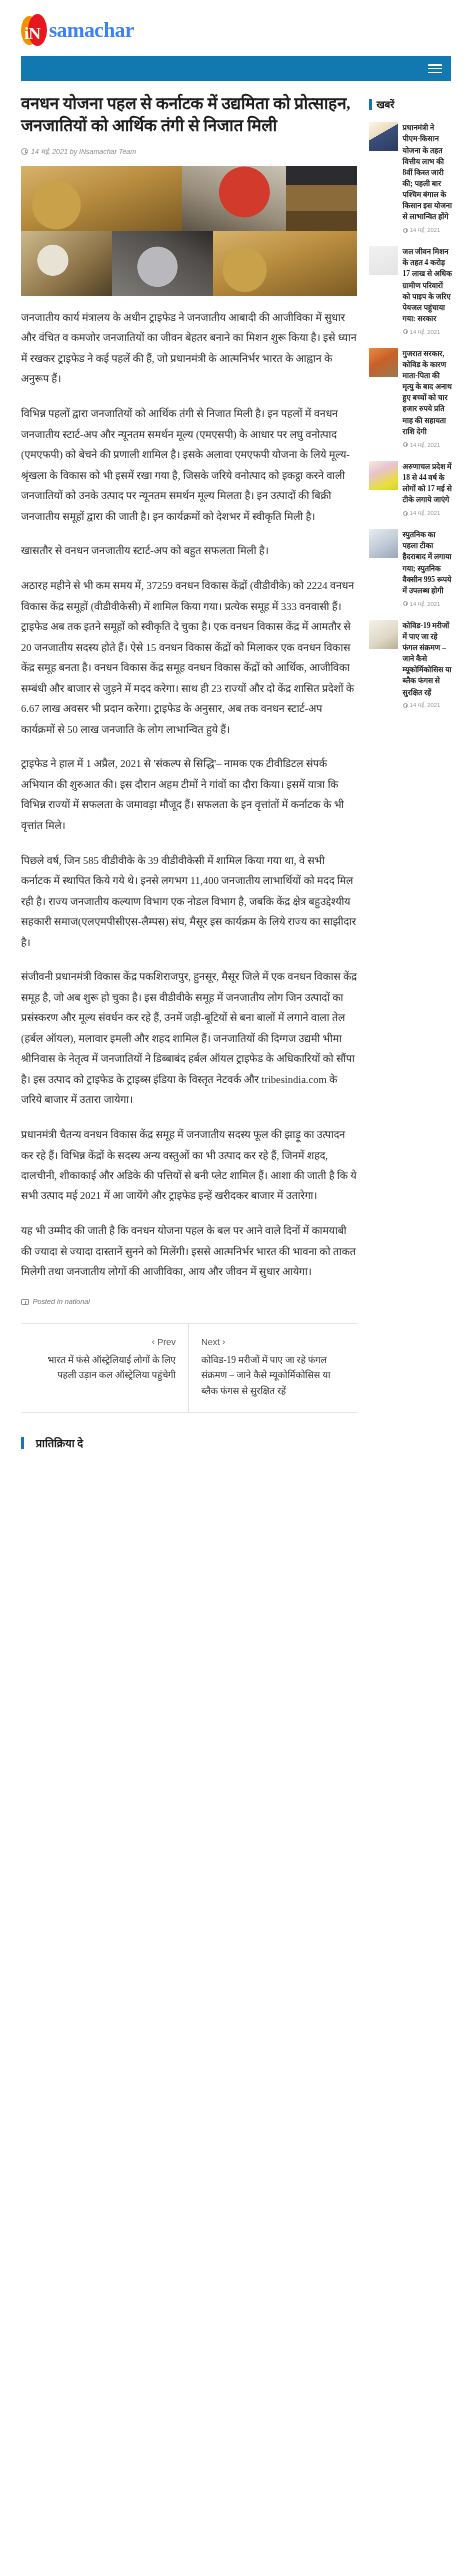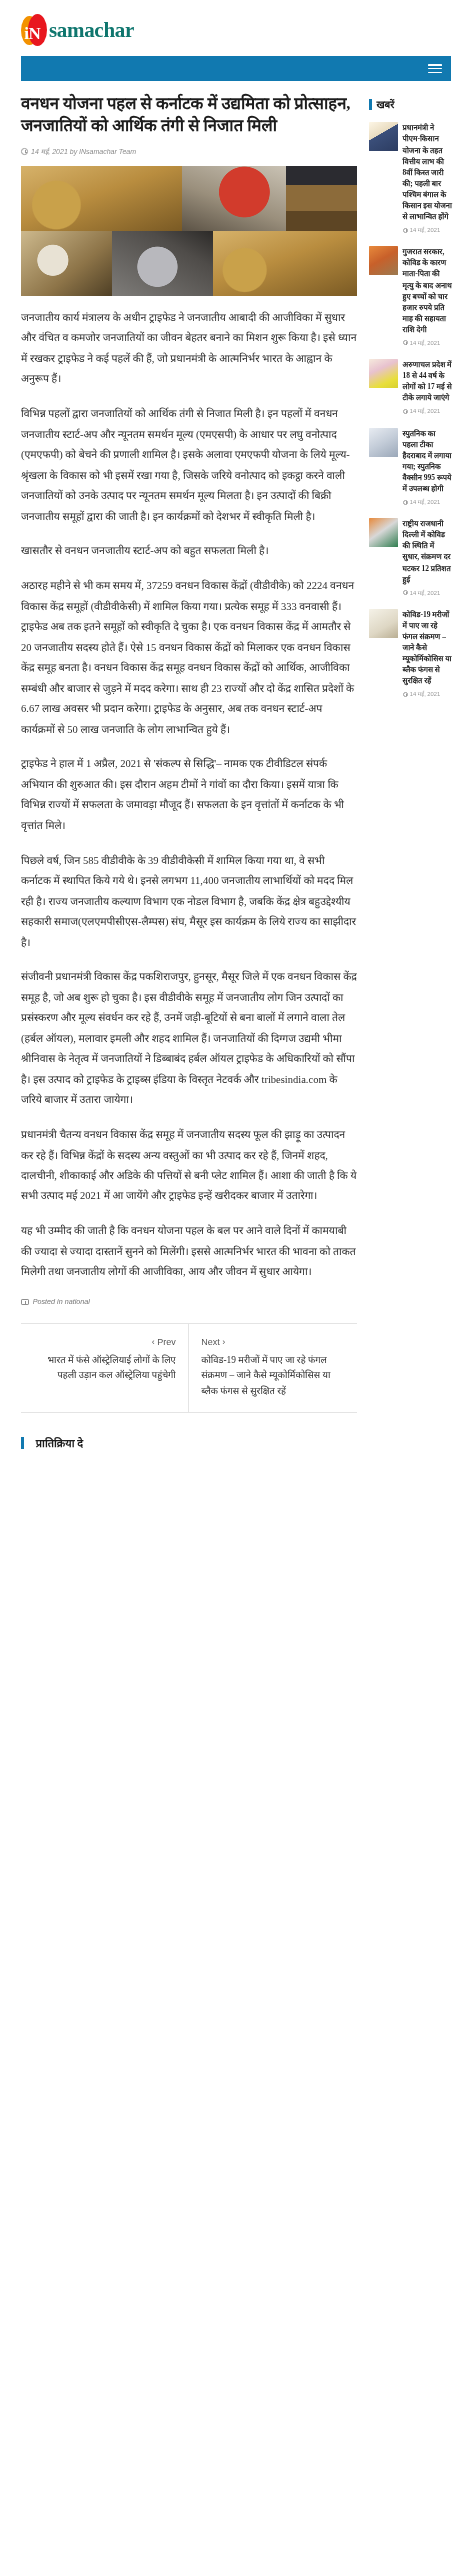--- a/index.html
+++ b/index.html
@@ -49,7 +49,7 @@
     font-family:"Liberation Serif", serif;
     font-weight:700;
     font-size:21px;
-    color:#0f766e;
+    color:#3b82f6;
     margin-left:-1.1px;
     letter-spacing:-0.3px;
   }

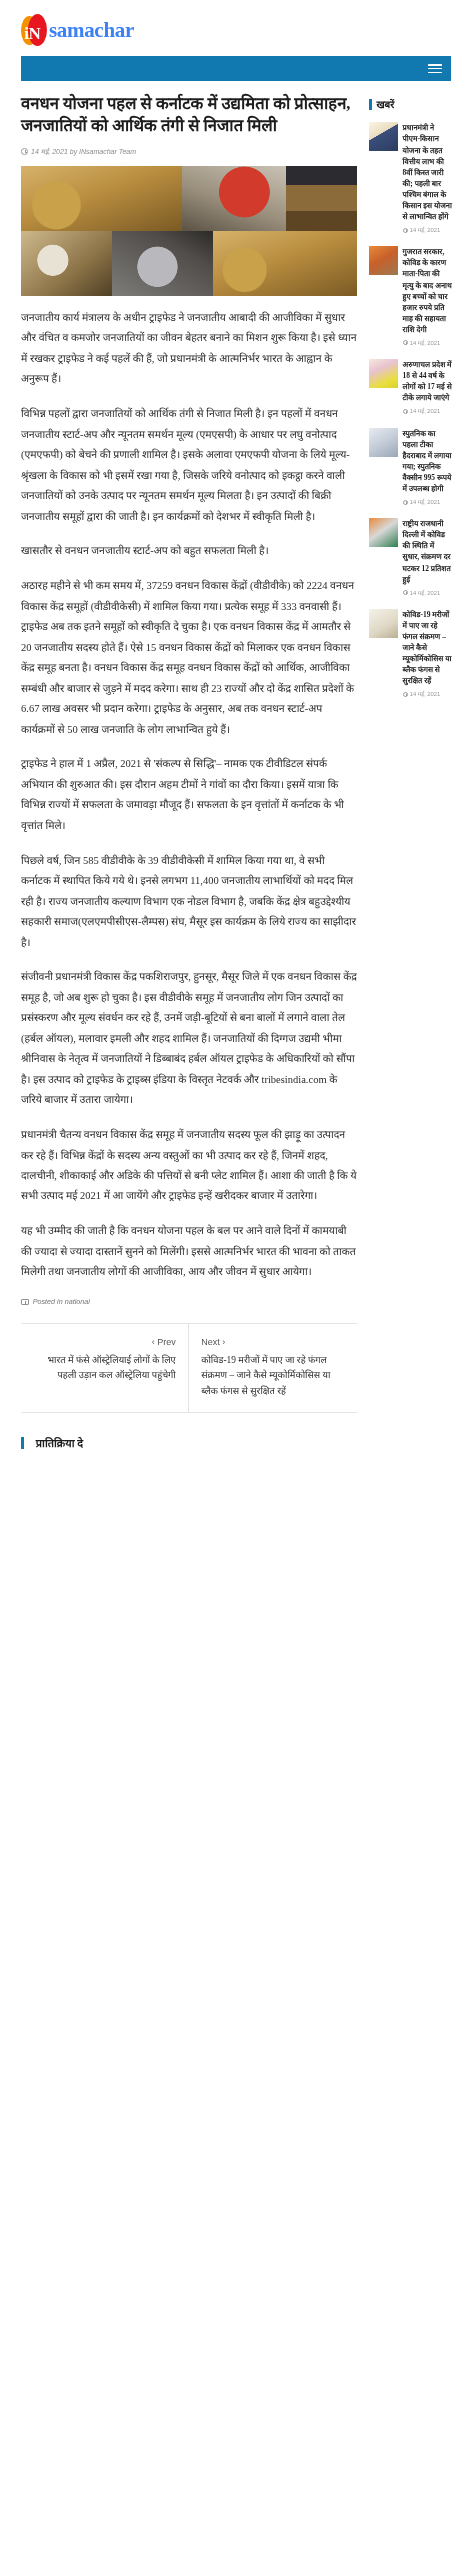--- a/index.html
+++ b/index.html
@@ -344,6 +344,16 @@
       </div>
     </div>
 
+    <div class="news-item">
+      <span class="news-thumb tb2"></span>
+      <div class="news-text">
+        <div class="news-title">जल जीवन मिशन के तहत 4 करोड़ 17 लाख से अधिक ग्रामीण परिवारों को पाइप के जरिए पेयजल पहुंचाया गया: सरकार</div>
+        <div class="news-date">
+          <span class="ic-clock sm"></span>
+          <span>14 मई, 2021</span>
+        </div>
+      </div>
+    </div>
 
     <div class="news-item">
       <span class="news-thumb tb3"></span>

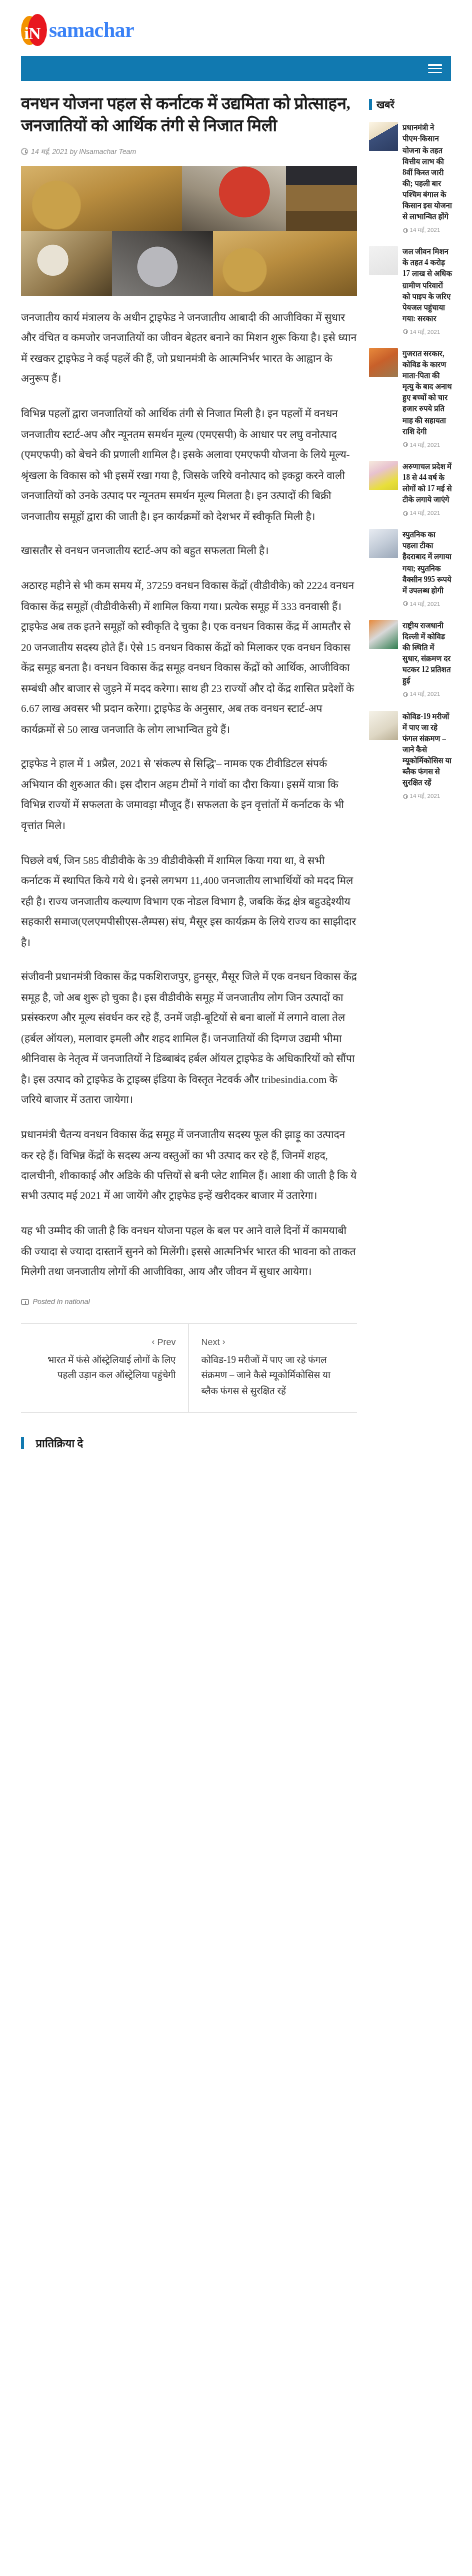--- a/index.html
+++ b/index.html
@@ -388,16 +388,6 @@
       </div>
     </div>
 
-    <div class="news-item">
-      <span class="news-thumb tb6"></span>
-      <div class="news-text">
-        <div class="news-title">राष्ट्रीय राजधानी दिल्ली में कोविड की स्थिति में सुधार, संक्रमण दर घटकर 12 प्रतिशत हुई</div>
-        <div class="news-date">
-          <span class="ic-clock sm"></span>
-          <span>14 मई, 2021</span>
-        </div>
-      </div>
-    </div>
 
     <div class="news-item">
       <span class="news-thumb tb7"></span>

